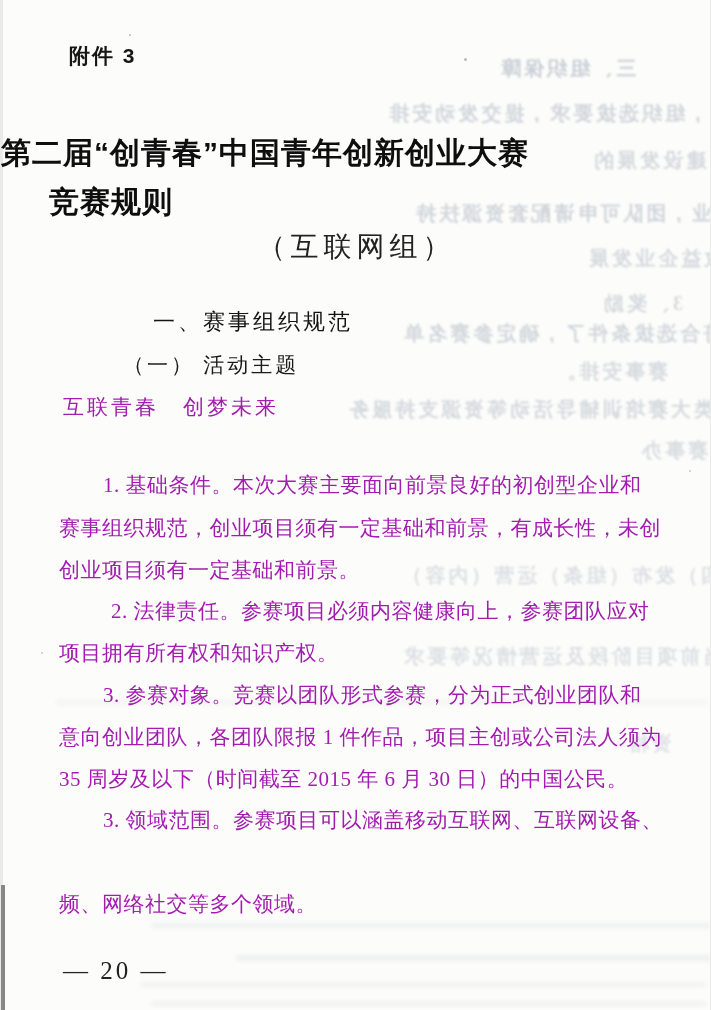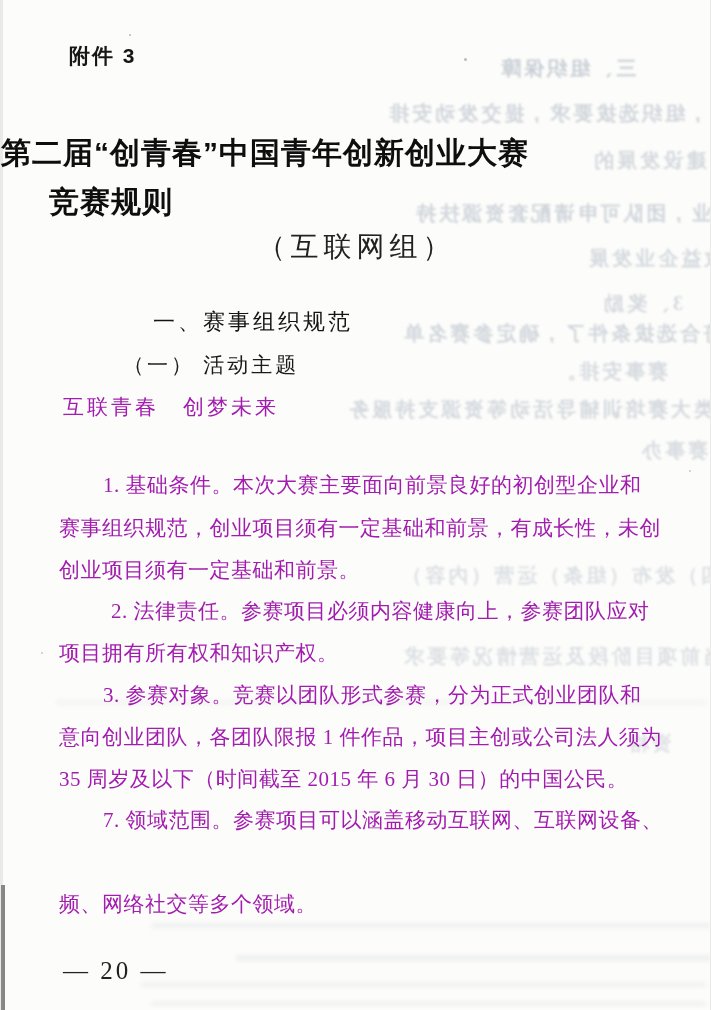--- a/index.html
+++ b/index.html
@@ -77,7 +77,7 @@
   <div class="abs line" style="left:58px;top:723px;">意向创业团队，各团队限报 1 件作品，项目主创或公司法人须为</div>
   <div class="abs line" style="left:58px;top:765px;">35 周岁及以下（时间截至 2015 年 6 月 30 日）的中国公民。</div>
 
-  <div class="abs line" style="left:102px;top:806px;">7. 领域范围。参赛项目可以涵盖移动互联网、互联网设备、</div>
+  <div class="abs line" style="left:102px;top:806px;">3. 领域范围。参赛项目可以涵盖移动互联网、互联网设备、</div>
   <div class="abs line" style="left:58px;top:890px;">频、网络社交等多个领域。</div>
 
   <div class="abs pageno" style="left:62px;top:957px;">— 20 —</div>

